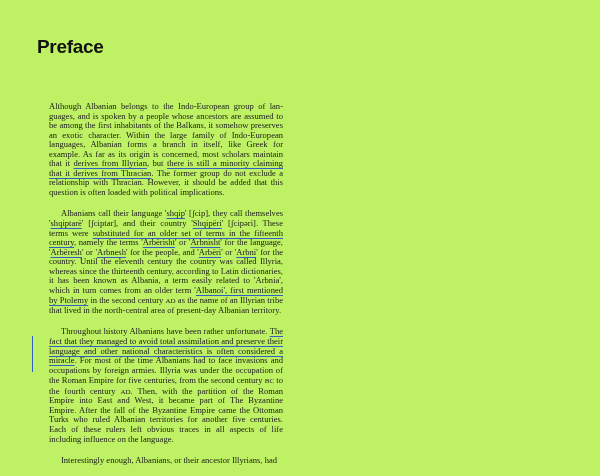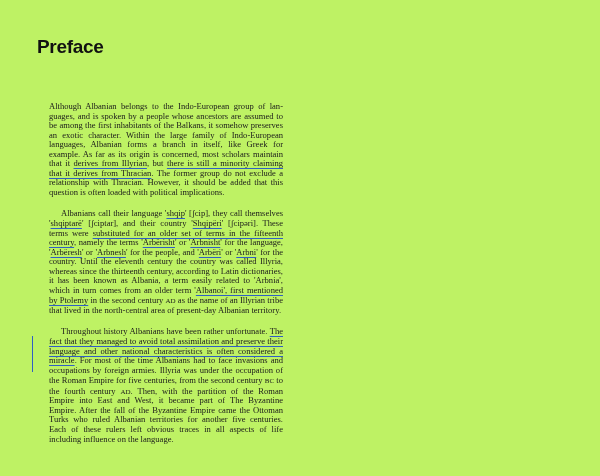--- a/index.html
+++ b/index.html
@@ -76,6 +76,7 @@
       <p><span>Although Albanian belongs to the Indo-European group of lan­guages, and is spoken by a people whose ancestors are assumed to be among the first inhabitants of the Balkans, it somehow preserves an exotic character. Within the large family of Indo-European languages, Albanian forms a branch in itself, like Greek for example. As far as its origin is concerned, most scholars maintain that it </span><span class="ul">derives from Illyrian</span><span>, but </span><span class="ul">there is still a minority claiming that it derives from Thracian</span><span>. The former group do not exclude a relationship with Thracian. However, it should be added that this question is often loaded with political implications.</span></p>
       <p class="indent"><span>Albanians call their language '</span><span class="ul">shqip</span><span>' [ʃcip], they call themselves '</span><span class="ul">shqiptarë</span><span>' [ʃciptar], and their country '</span><span class="ul">Shqipëri</span><span>' [ʃcipəri]. These terms were </span><span class="ul">substituted for an older set of terms in the fifteenth century</span><span>, namely the terms '</span><span class="ul">Arbërisht</span><span>' or '</span><span class="ul">Arbnisht</span><span>' for the lan­guage, '</span><span class="ul">Arbëresh</span><span>' or '</span><span class="ul">Arbnesh</span><span>' for the people, and '</span><span class="ul">Arbëri</span><span>' or '</span><span class="ul">Arbni</span><span>' for the country. Until the eleventh century the country was called Illyria, whereas since the thirteenth century, according to Latin dictionaries, it has been known as Albania, a term easily related to 'Arbnia', which in turn comes from an older term '</span><span class="ul">Albanoi', first mentioned by Ptolemy</span><span> in the second century </span><span class="sc-small">ad</span><span> as the name of an Illyrian tribe that lived in the north-central area of present-day Albanian territory.</span></p>
       <p class="indent"><span>Throughout history Albanians have been rather unfortunate. </span><span class="ul">The fact that they managed to avoid total assimilation and pre­serve their language and other national characteristics is often considered a miracle</span><span>. For most of the time Albanians had to face invasions and occupations by foreign armies. Illyria was under the occupation of the Roman Empire for five centuries, from the second century </span><span class="sc-small">bc</span><span> to the fourth century </span><span class="sc-small">ad</span><span>. Then, with the par­tition of the Roman Empire into East and West, it became part of The Byzantine Empire. After the fall of the Byzantine Empire came the Ottoman Turks who ruled Albanian territories for another five centuries. Each of these rulers left obvious traces in all aspects of life including influence on the language.</span></p>
+      <p class="indent"><span>Interestingly enough, Albanians, or their ancestor Illyrians, had</span></p>
     </div>
 </div>
 

